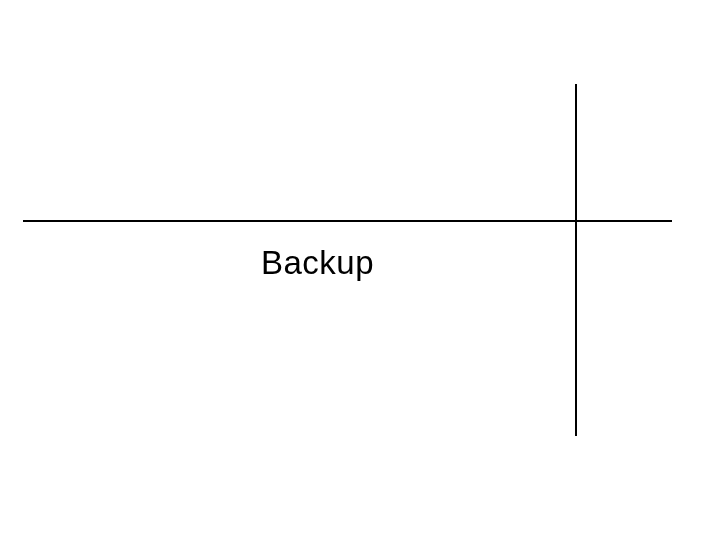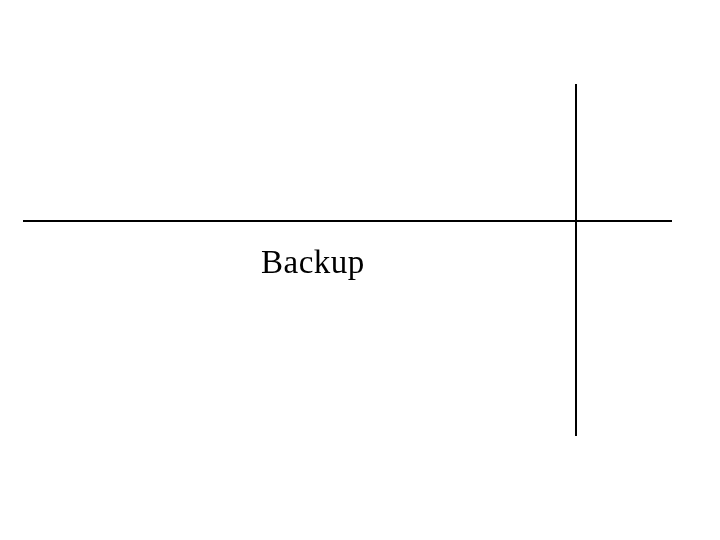--- a/index.html
+++ b/index.html
@@ -15,7 +15,7 @@
     height: 540px;
     background: var(--bg-color, #ffffff);
     overflow: hidden;
-    font-family: Liberation Serif, serif;
+    font-family: Liberation Sans, sans-serif;
   }
   .h-line {
     position: absolute;

